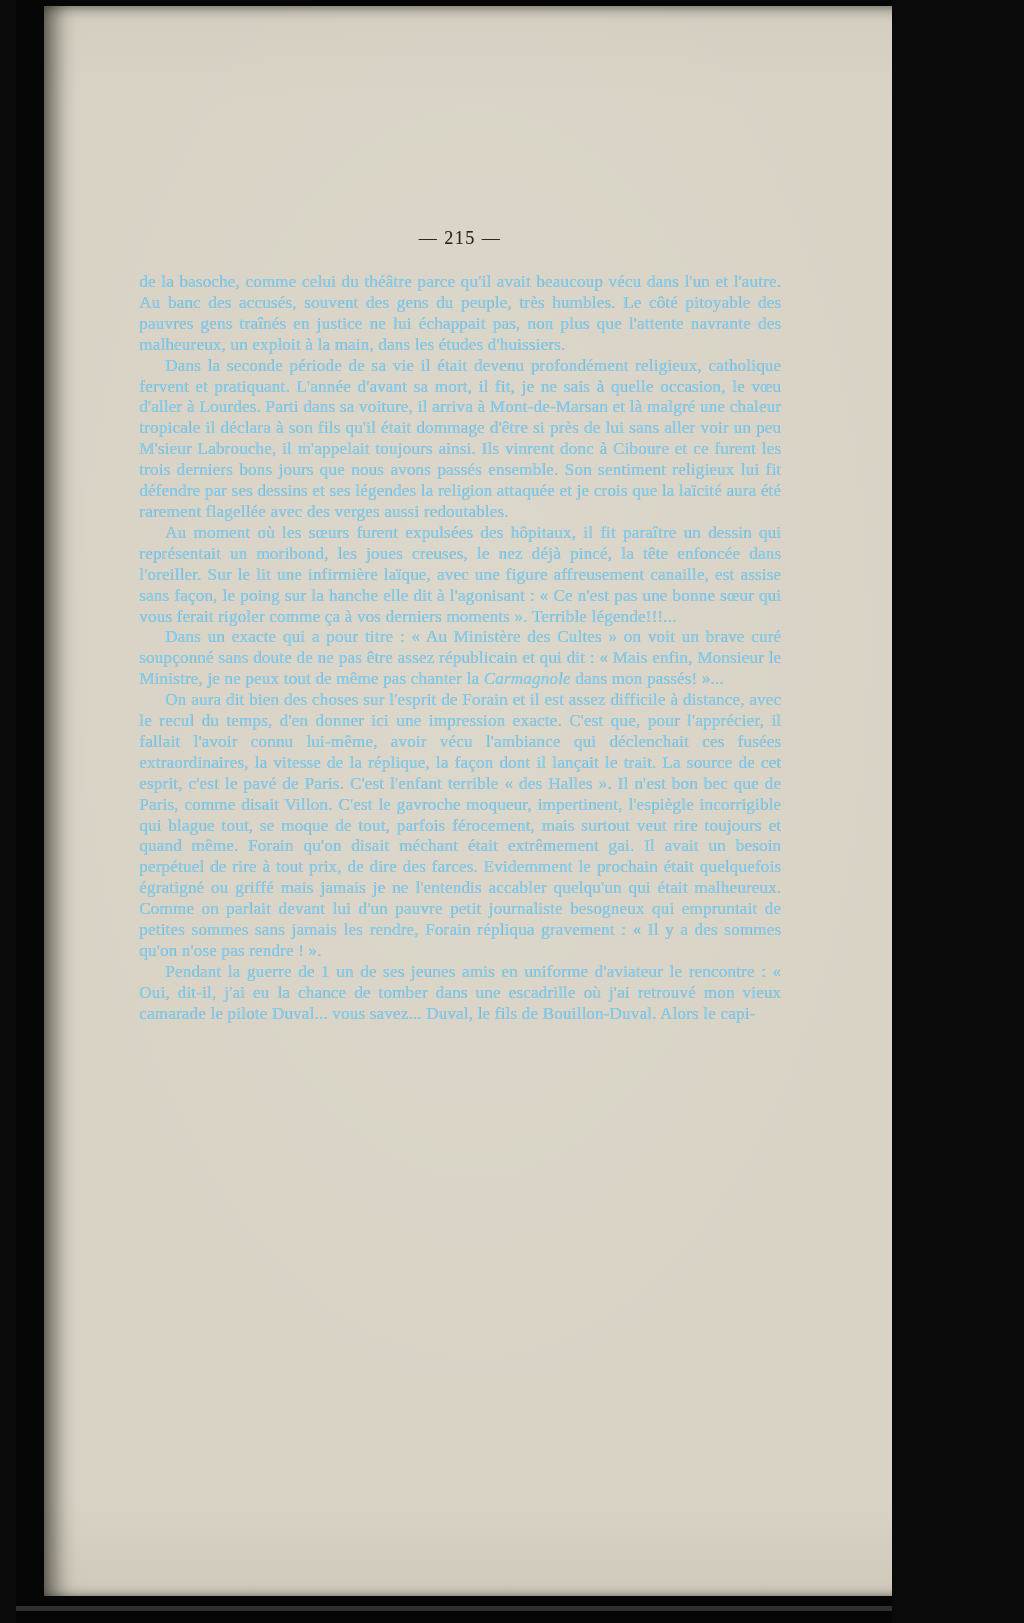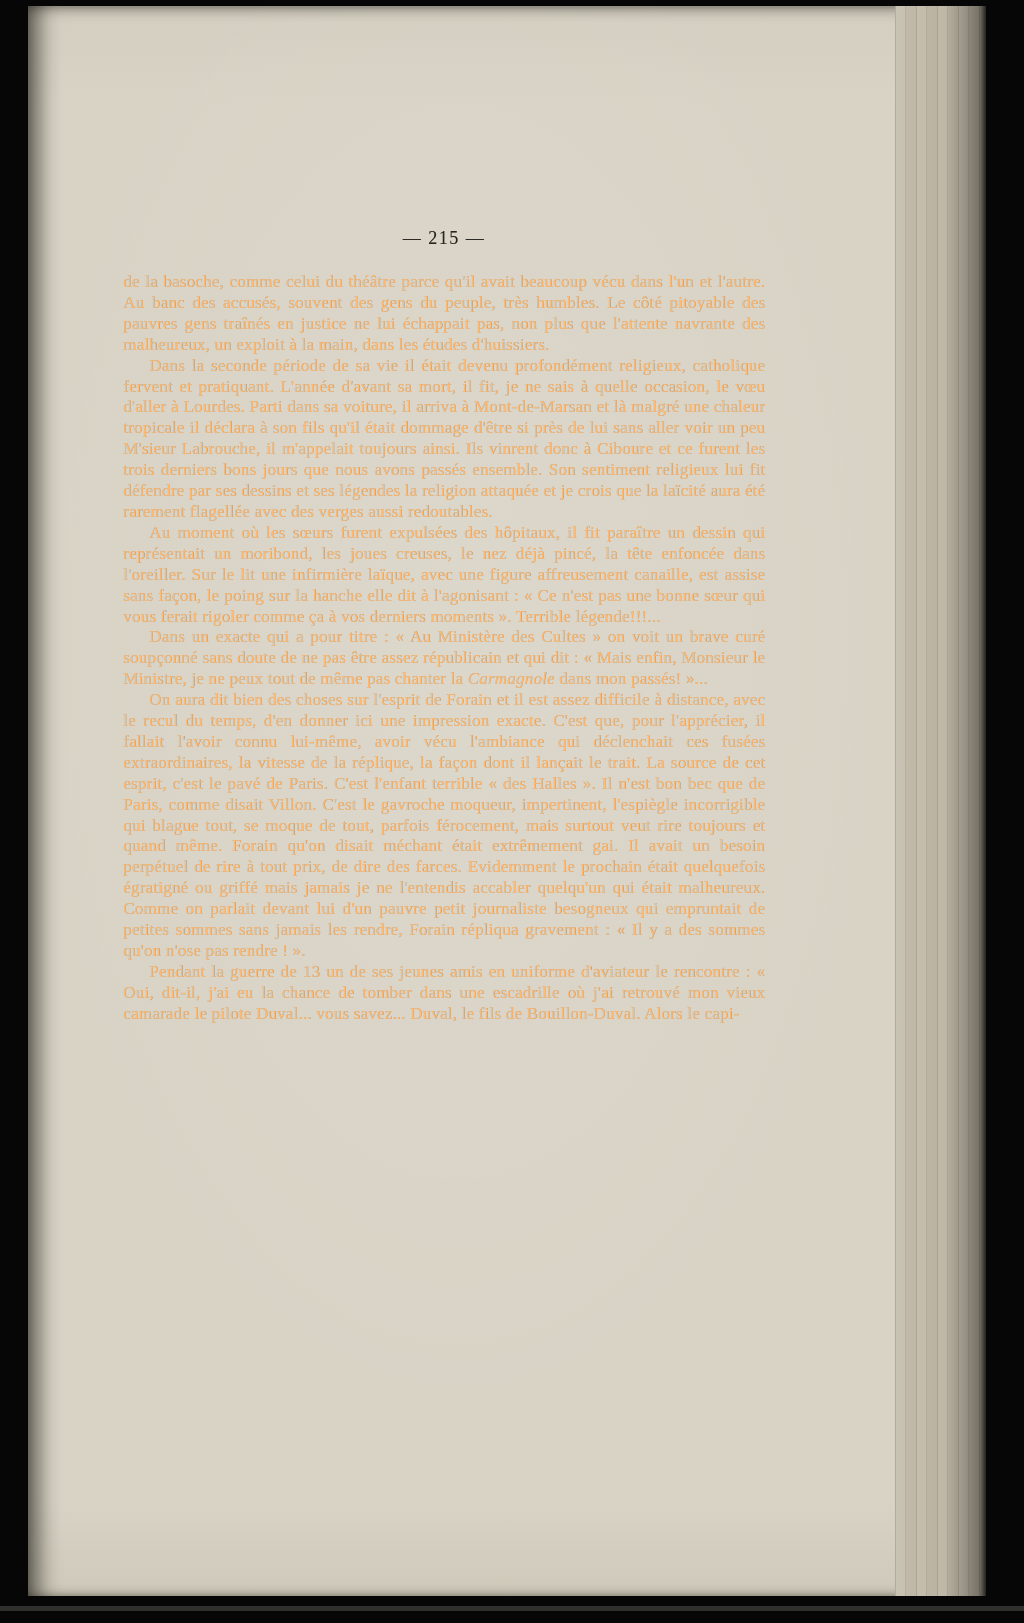--- a/index.html
+++ b/index.html
@@ -9,11 +9,12 @@
   }
   #screenshot {
     position: relative;
-    width: 1024px;
+    width: 876px;
     height: 1623px;
     background: #060606;
     overflow: hidden;
     font-family: "Liberation Serif", "DejaVu Serif", serif;
+    margin-left: 16px;
   }
   
   .paper {

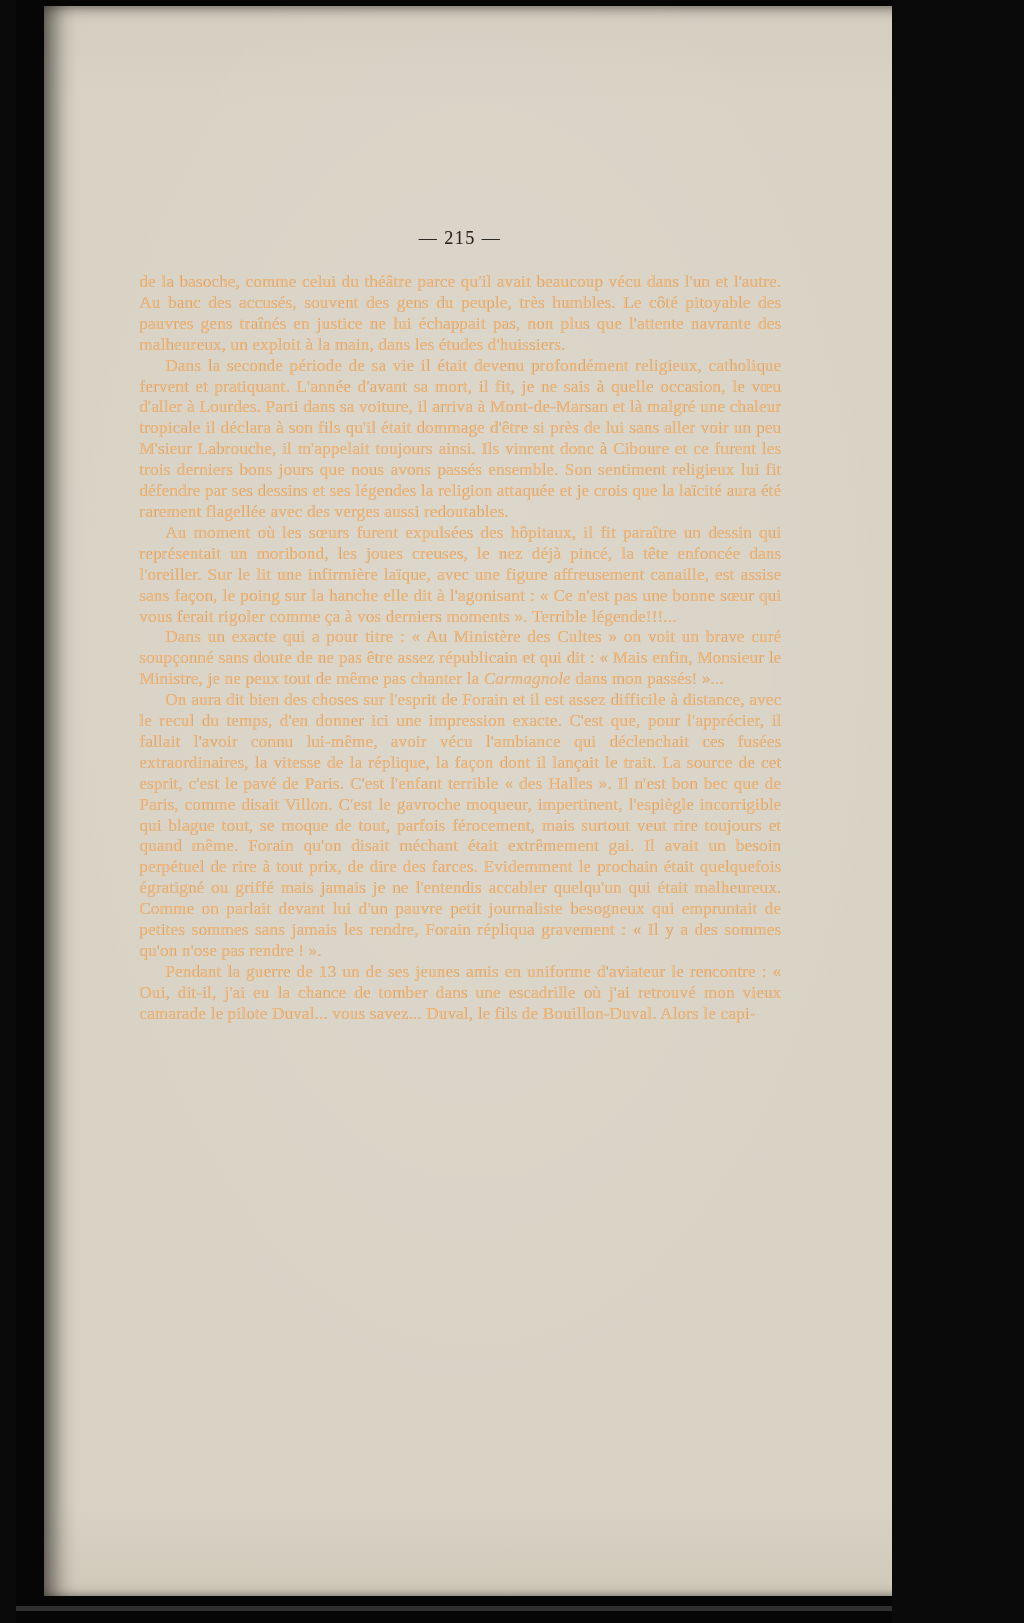--- a/index.html
+++ b/index.html
@@ -75,7 +75,7 @@
     left: 123px;
     top: 272px;
     width: 642px;
-    color: #fdba74;
+    color: #7dd3fc;
     font-size: 17px;
     line-height: 20.9px;
     text-align: justify;

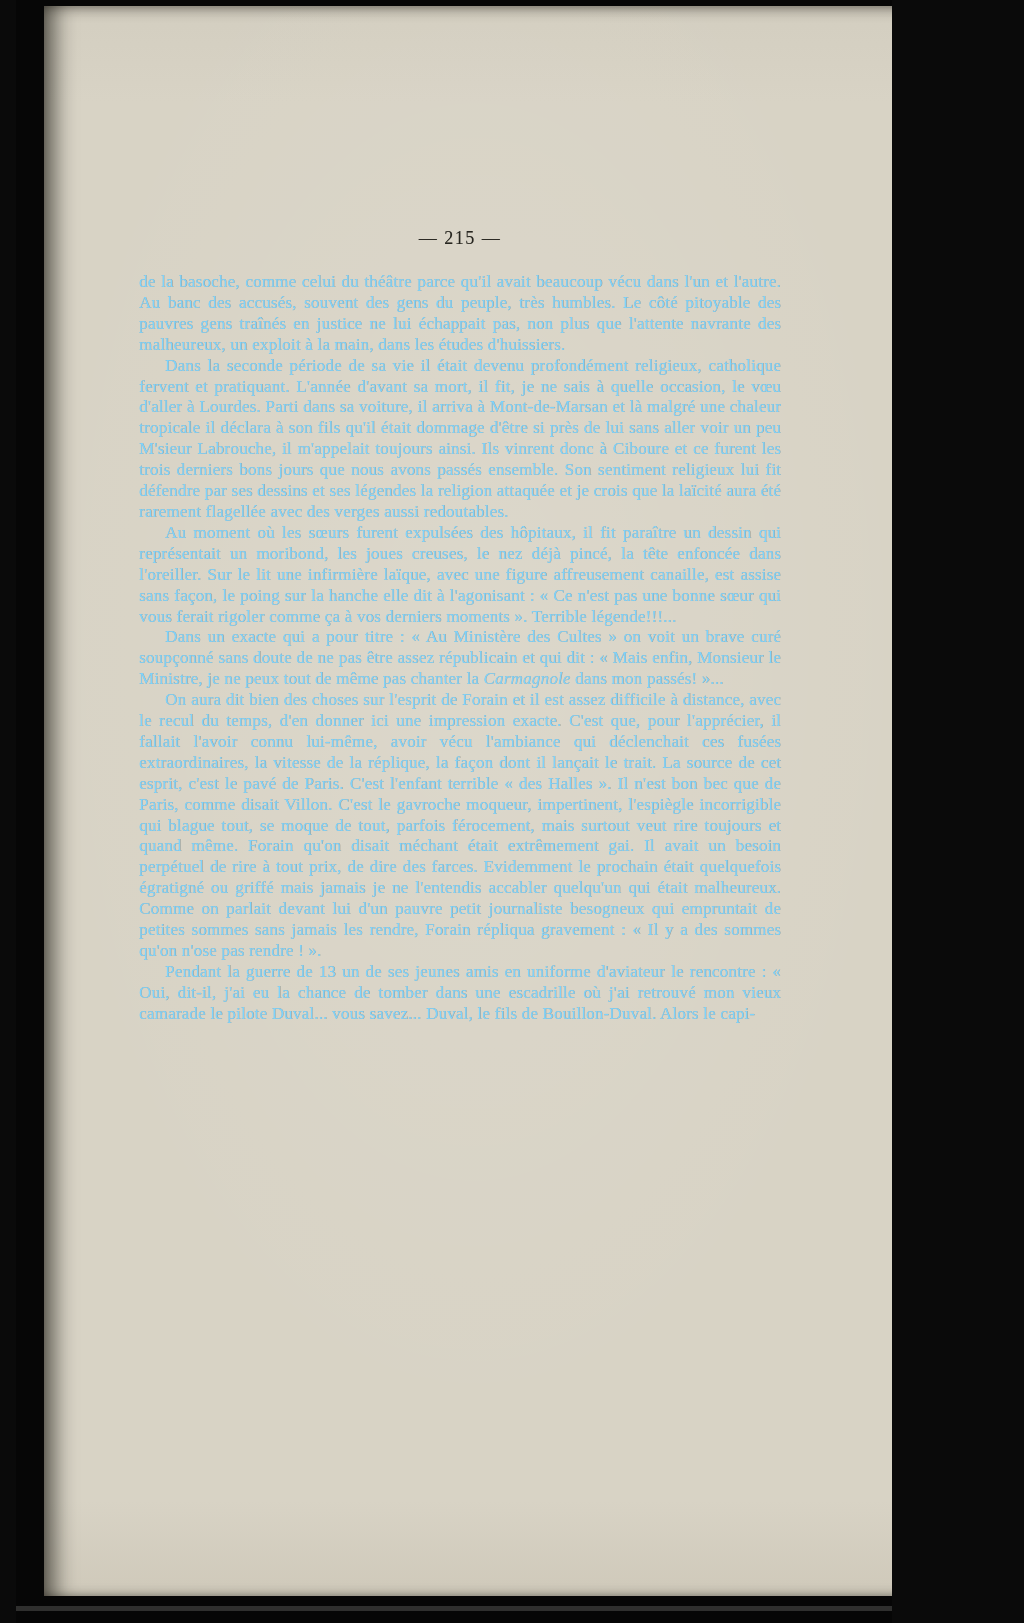--- a/index.html
+++ b/index.html
@@ -107,7 +107,7 @@
       <p class="indent"><span>Au moment où les sœurs furent expulsées des hôpitaux, il fit paraître un dessin qui représentait un moribond, les joues creuses, le nez déjà pincé, la tête enfoncée dans l'oreiller. Sur le lit une infirmière laïque, avec une figure affreusement canaille, est assise sans façon, le poing sur la hanche elle dit à l'agonisant : « Ce n'est pas une bonne sœur qui vous ferait rigoler comme ça à vos derniers moments ». Terrible légende!!!...</span></p>
       <p class="indent"><span>Dans un exacte qui a pour titre : « Au Ministère des Cultes » on voit un brave curé soupçonné sans doute de ne pas être assez républicain et qui dit : « Mais enfin, Monsieur le Ministre, je ne peux tout de même pas chanter la </span><i>Carmagnole</i><span> dans mon passés! »...</span></p>
       <p class="indent"><span>On aura dit bien des choses sur l'esprit de Forain et il est assez difficile à distance, avec le recul du temps, d'en donner ici une impression exacte. C'est que, pour l'apprécier, il fallait l'avoir connu lui-même, avoir vécu l'ambiance qui déclenchait ces fusées extraordinaires, la vitesse de la réplique, la façon dont il lançait le trait. La source de cet esprit, c'est le pavé de Paris. C'est l'enfant terrible « des Halles ». Il n'est bon bec que de Paris, comme disait Villon. C'est le gavroche moqueur, impertinent, l'espiègle incorrigible qui blague tout, se moque de tout, parfois férocement, mais surtout veut rire toujours et quand même. Forain qu'on disait méchant était extrêmement gai. Il avait un besoin perpétuel de rire à tout prix, de dire des farces. Evidemment le prochain était quelquefois égratigné ou griffé mais jamais je ne l'entendis accabler quelqu'un qui était malheureux. Comme on parlait devant lui d'un pauvre petit journaliste besogneux qui empruntait de petites sommes sans jamais les rendre, Forain répliqua gravement : « Il y a des sommes qu'on n'ose pas rendre ! ».</span></p>
-      <p class="indent"><span>Pendant la guerre de 13 un de ses jeunes amis en uniforme d'aviateur le rencontre : « Oui, dit-il, j'ai eu la chance de tomber dans une escadrille où j'ai retrouvé mon vieux camarade le pilote Duval... vous savez... Duval, le fils de Bouillon-Duval. Alors le capi-</span></p>
+      <p class="indent"><span>Pendant la guerre de 1 un de ses jeunes amis en uniforme d'aviateur le rencontre : « Oui, dit-il, j'ai eu la chance de tomber dans une escadrille où j'ai retrouvé mon vieux camarade le pilote Duval... vous savez... Duval, le fils de Bouillon-Duval. Alors le capi-</span></p>
     </div>
   <div class="scan-strip"></div>
 </div>

